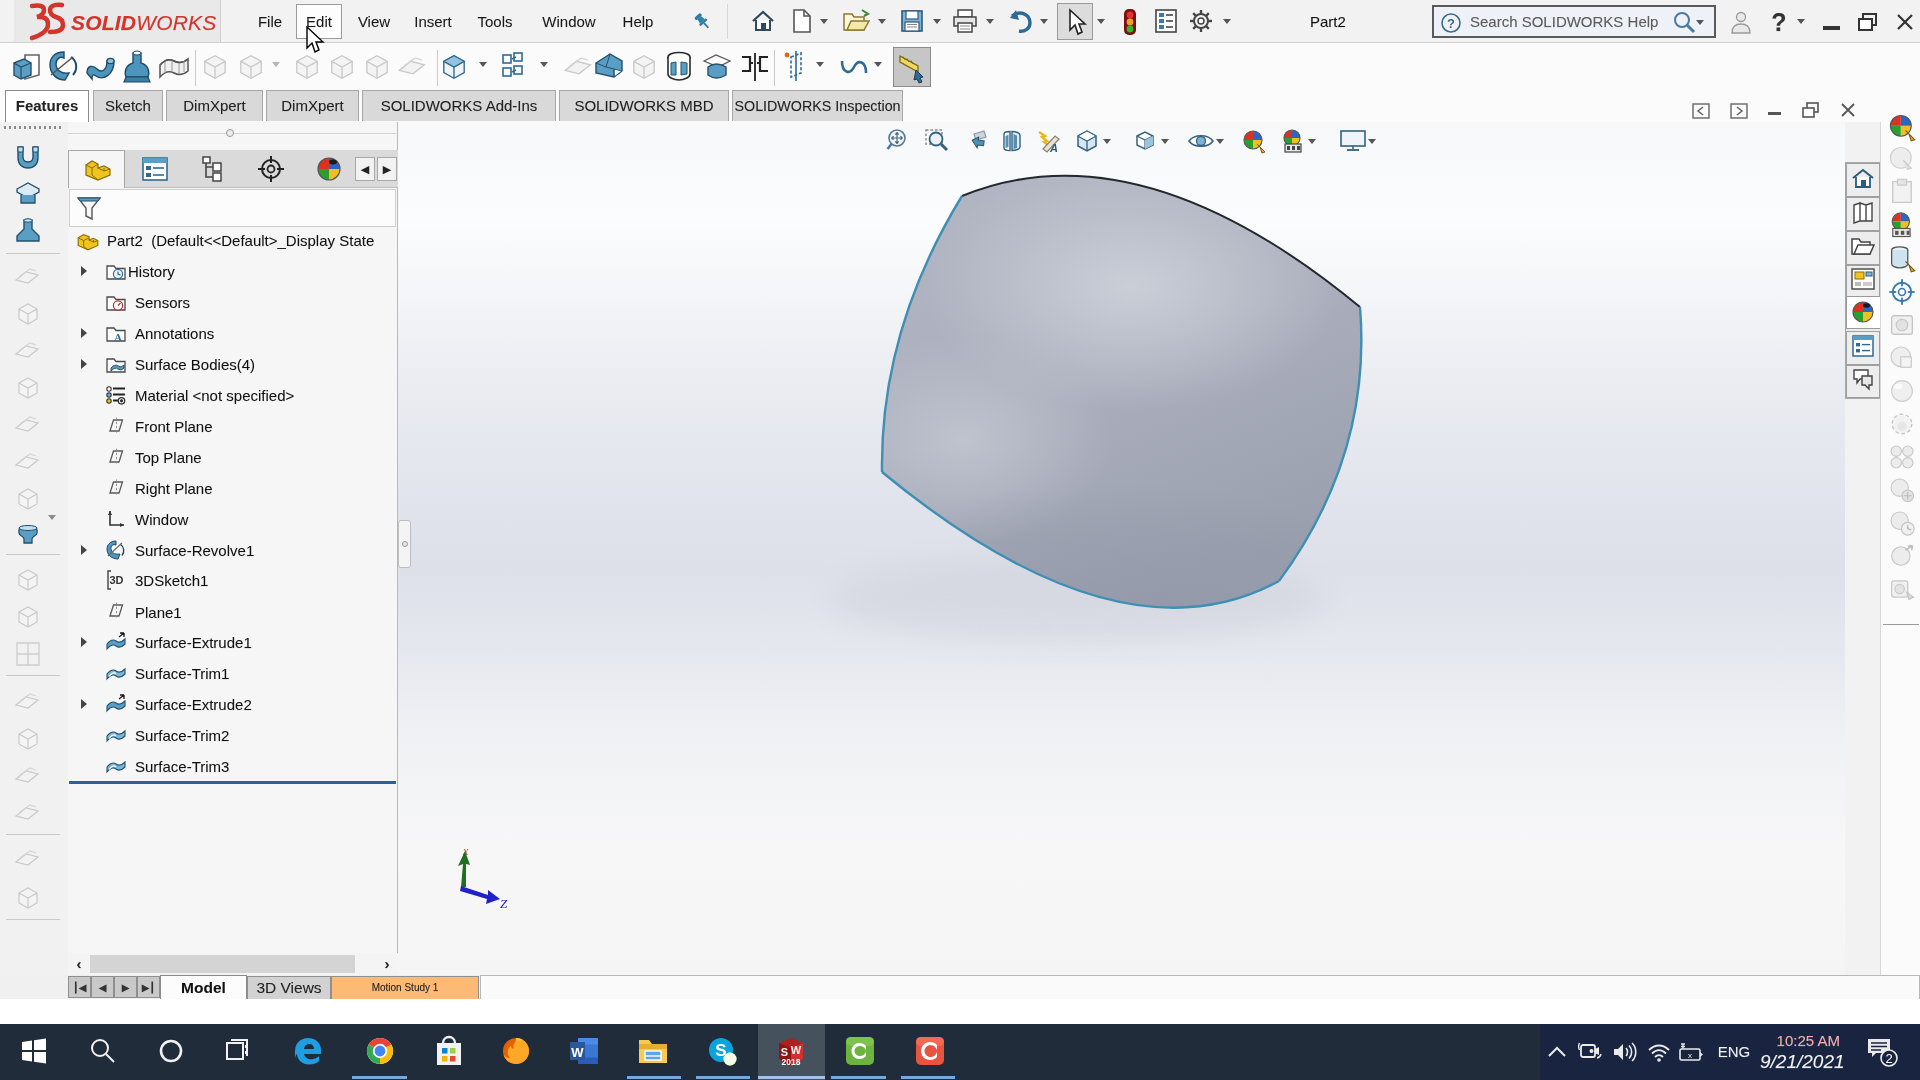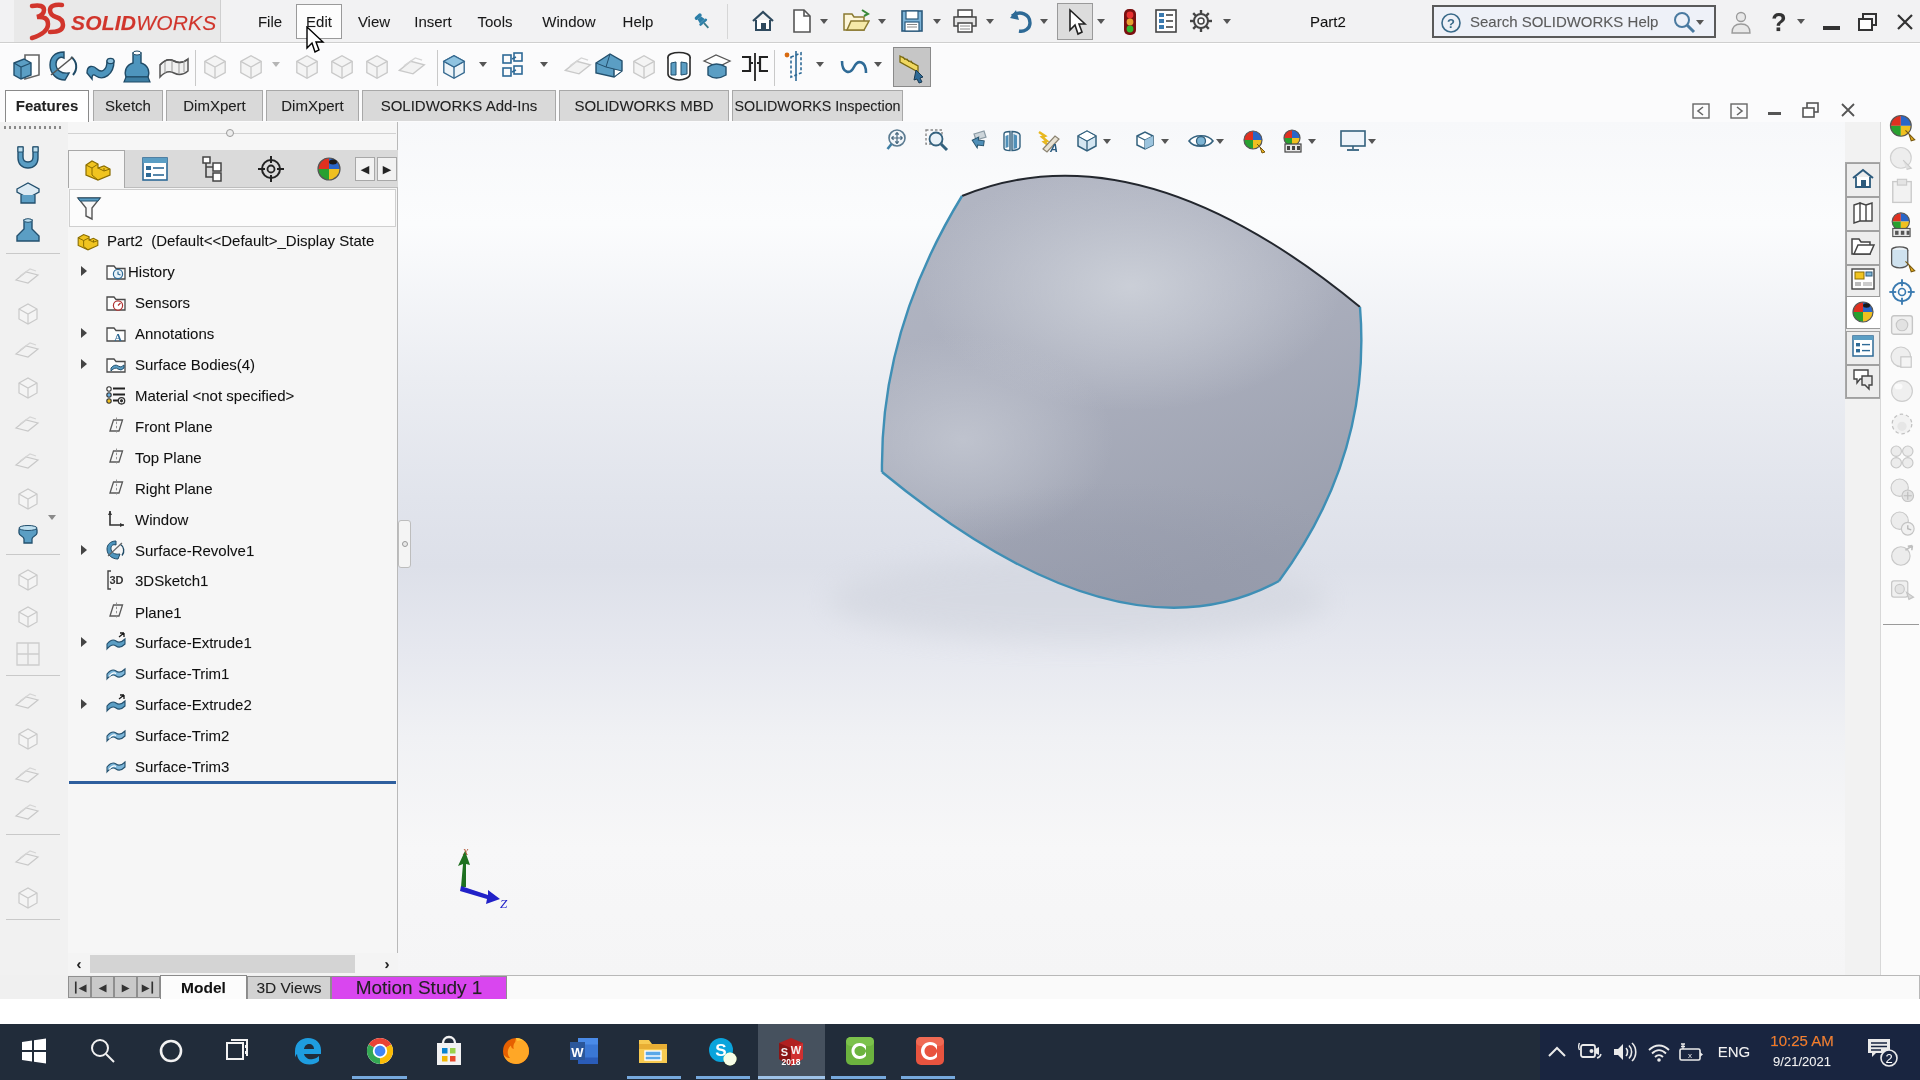--- a/index.html
+++ b/index.html
@@ -974,7 +974,7 @@
       <div class="abs" style="left:137px;top:1px;width:23px;height:22px;background:#c9c9c9;border:1px solid #8f8f8f;color:#333;font-size:10px;text-align:center;line-height:21px;">▶┃</div>
       <div class="abs" style="left:160px;top:0px;width:87px;height:24px;background:#fcfcfc;border:1px solid #8a8a8a;border-bottom:none;font-weight:bold;font-size:15.5px;color:#111;text-align:center;line-height:23px;">Model</div>
       <div class="abs" style="left:247px;top:1px;width:84px;height:23px;background:#d2d2d2;border:1px solid #8f8f8f;border-bottom:none;font-size:15.5px;color:#222;text-align:center;line-height:22px;">3D Views</div>
-      <div class="abs" style="left:331px;top:1px;width:176px;height:23px;background:#d946ef;border:1px solid #8f8f8f;border-bottom:none;font-size:19px;color:#222;text-align:center;line-height:22px;">Motion Study 1</div>
+      <div class="abs" style="left:331px;top:1px;width:148px;height:23px;background:#fdba74;border:1px solid #8f8f8f;border-bottom:none;font-size:10px;color:#222;text-align:center;line-height:22px;">Motion Study 1</div>
     </div>
   </div>
 

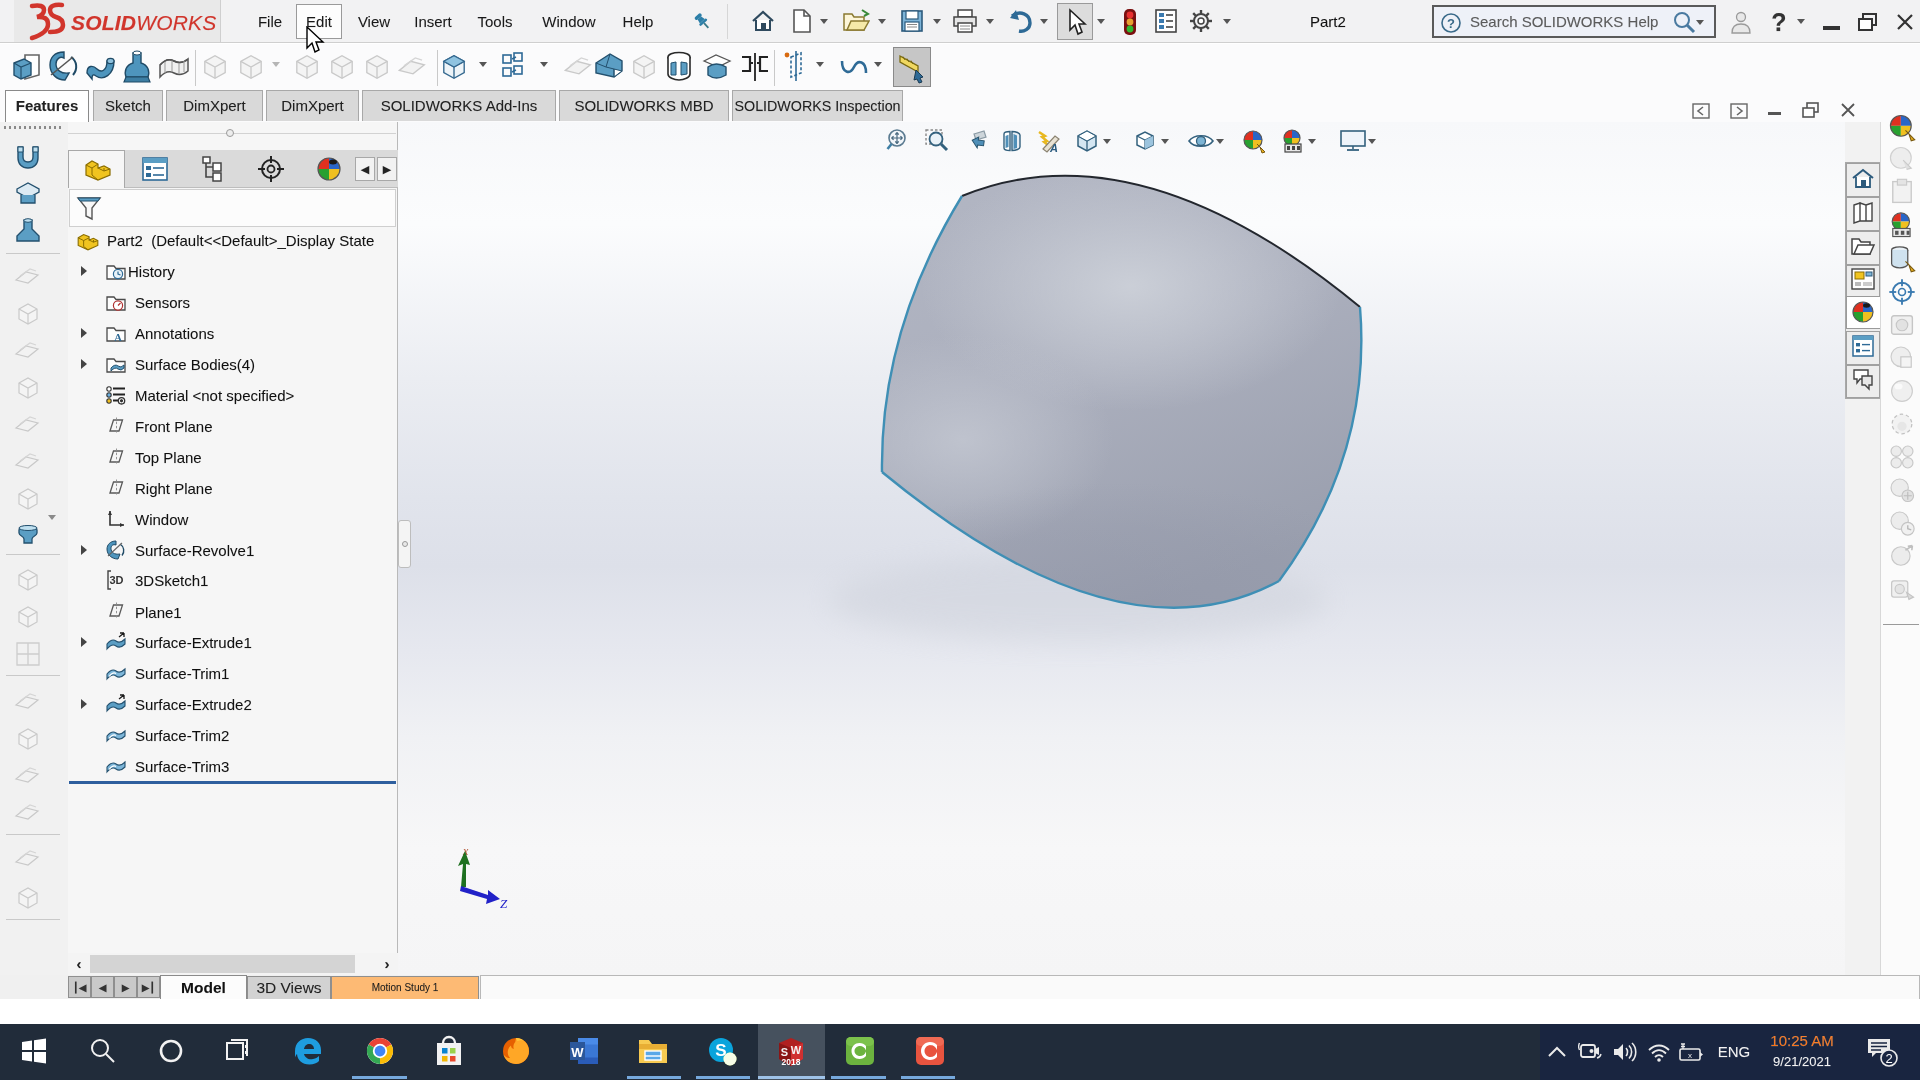--- a/index.html
+++ b/index.html
@@ -1106,7 +1106,7 @@
           <text x="12" y="15.5" text-anchor="middle" font-size="8" fill="#eaeaea" font-family="Liberation Sans">x</text>
         </svg>
       <div class="abs" style="left:1712px;top:17px;width:44px;height:22px;line-height:22px;font-size:15px;color:#f2f2f2;text-align:center;">ENG</div>
-      <div class="abs" style="left:1764px;top:7px;width:76px;height:20px;line-height:20px;font-size:15px;color:#f97316;text-align:center;">10:25 AM</div>
+      <div class="abs" style="left:1764px;top:7px;width:76px;height:20px;line-height:20px;font-size:15px;color:#fca5a5;text-align:right;">10:25 AM</div>
       <div class="abs" style="left:1760px;top:28px;width:84px;height:20px;line-height:20px;font-size:13px;color:#f2f2f2;text-align:center;">9/21/2021</div>
       <svg class="abs" style="left:1864px;top:13px" width="34" height="32" viewBox="0 0 34 32">
           <path d="M4 2 L26 2 L26 16 L12 16 L8 20 L8 16 L4 16 Z" fill="#eaeaea"></path>

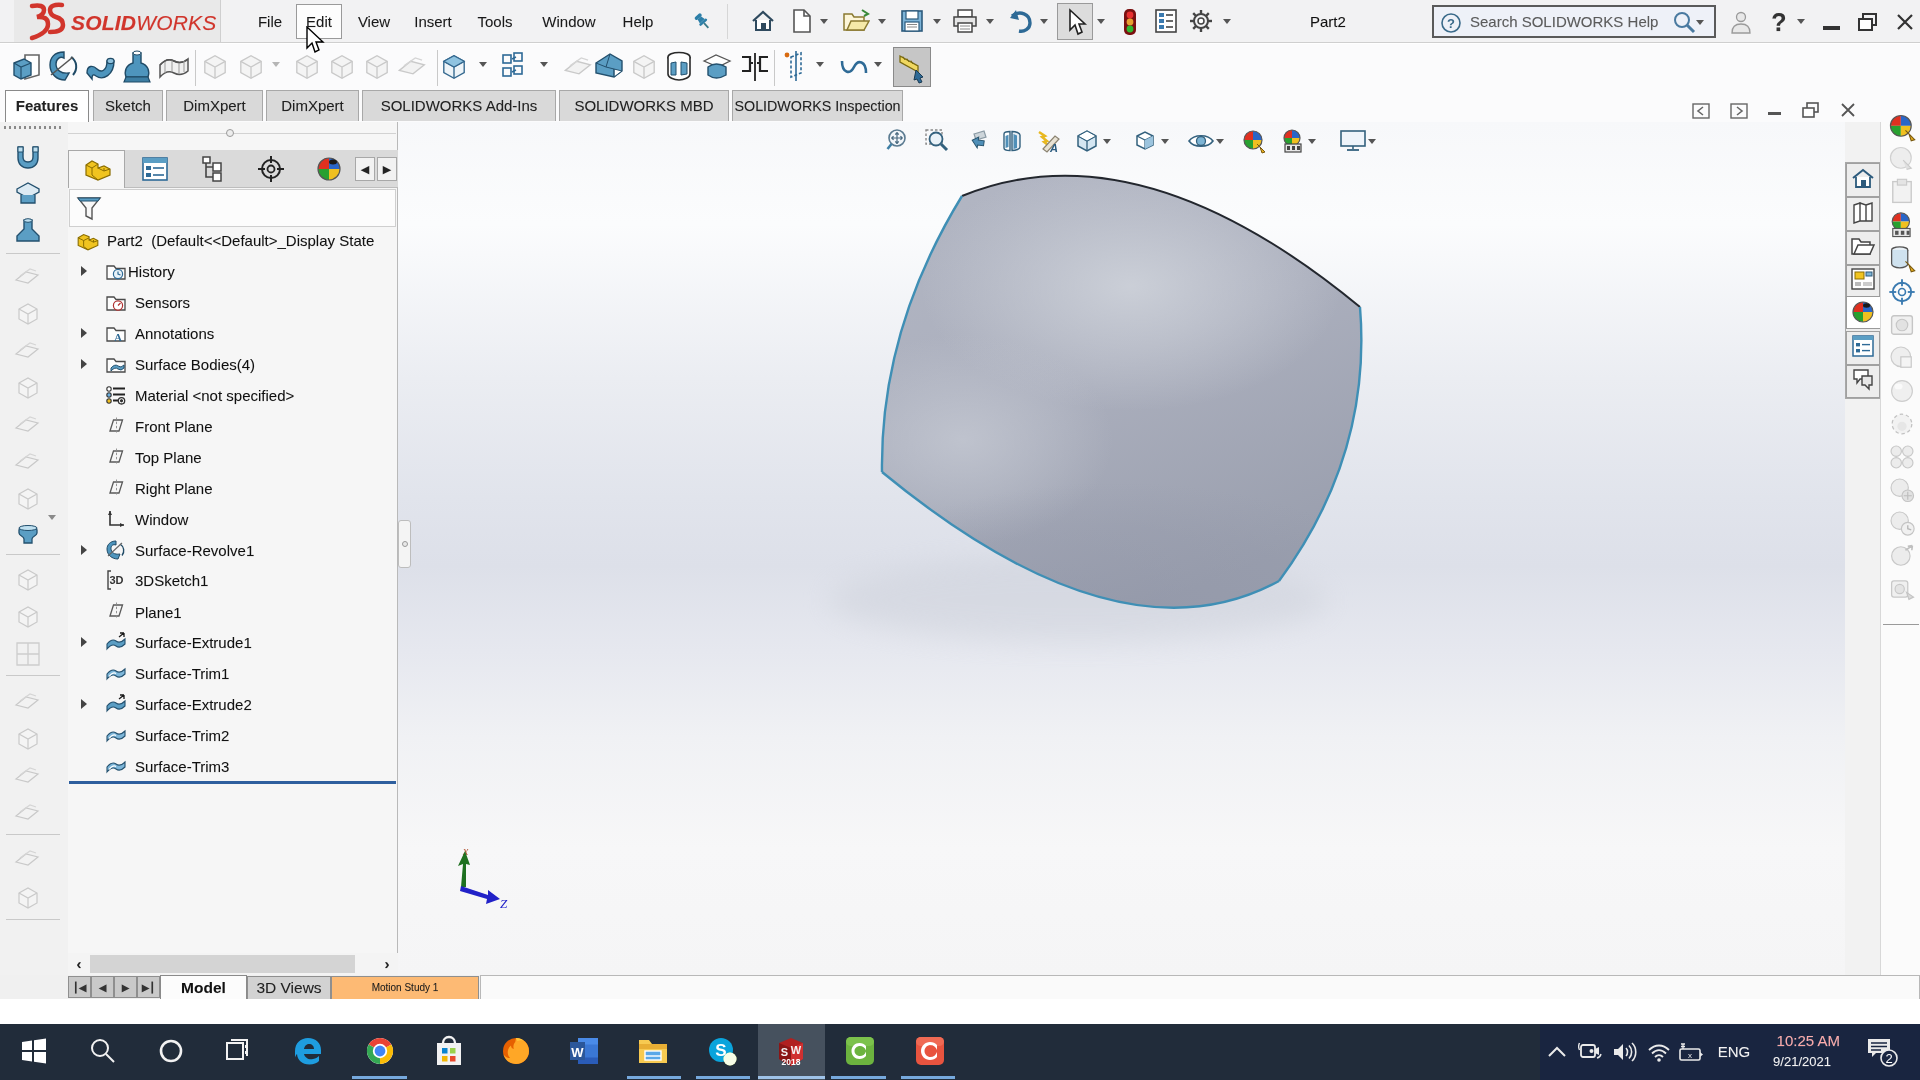--- a/index.html
+++ b/index.html
@@ -1107,7 +1107,7 @@
         </svg>
       <div class="abs" style="left:1712px;top:17px;width:44px;height:22px;line-height:22px;font-size:15px;color:#f2f2f2;text-align:center;">ENG</div>
       <div class="abs" style="left:1764px;top:7px;width:76px;height:20px;line-height:20px;font-size:15px;color:#fca5a5;text-align:right;">10:25 AM</div>
-      <div class="abs" style="left:1760px;top:28px;width:84px;height:20px;line-height:20px;font-size:13px;color:#f2f2f2;text-align:center;">9/21/2021</div>
+      <div class="abs" style="left:1760px;top:28px;width:84px;height:20px;line-height:20px;font-size:19px;color:#f2f2f2;text-align:center;font-style:italic;">9/21/2021</div>
       <svg class="abs" style="left:1864px;top:13px" width="34" height="32" viewBox="0 0 34 32">
           <path d="M4 2 L26 2 L26 16 L12 16 L8 20 L8 16 L4 16 Z" fill="#eaeaea"></path>
           <path d="M7 6 L23 6 M7 9.5 L23 9.5 M7 13 L17 13" stroke="#192540" stroke-width="1.6"></path>

